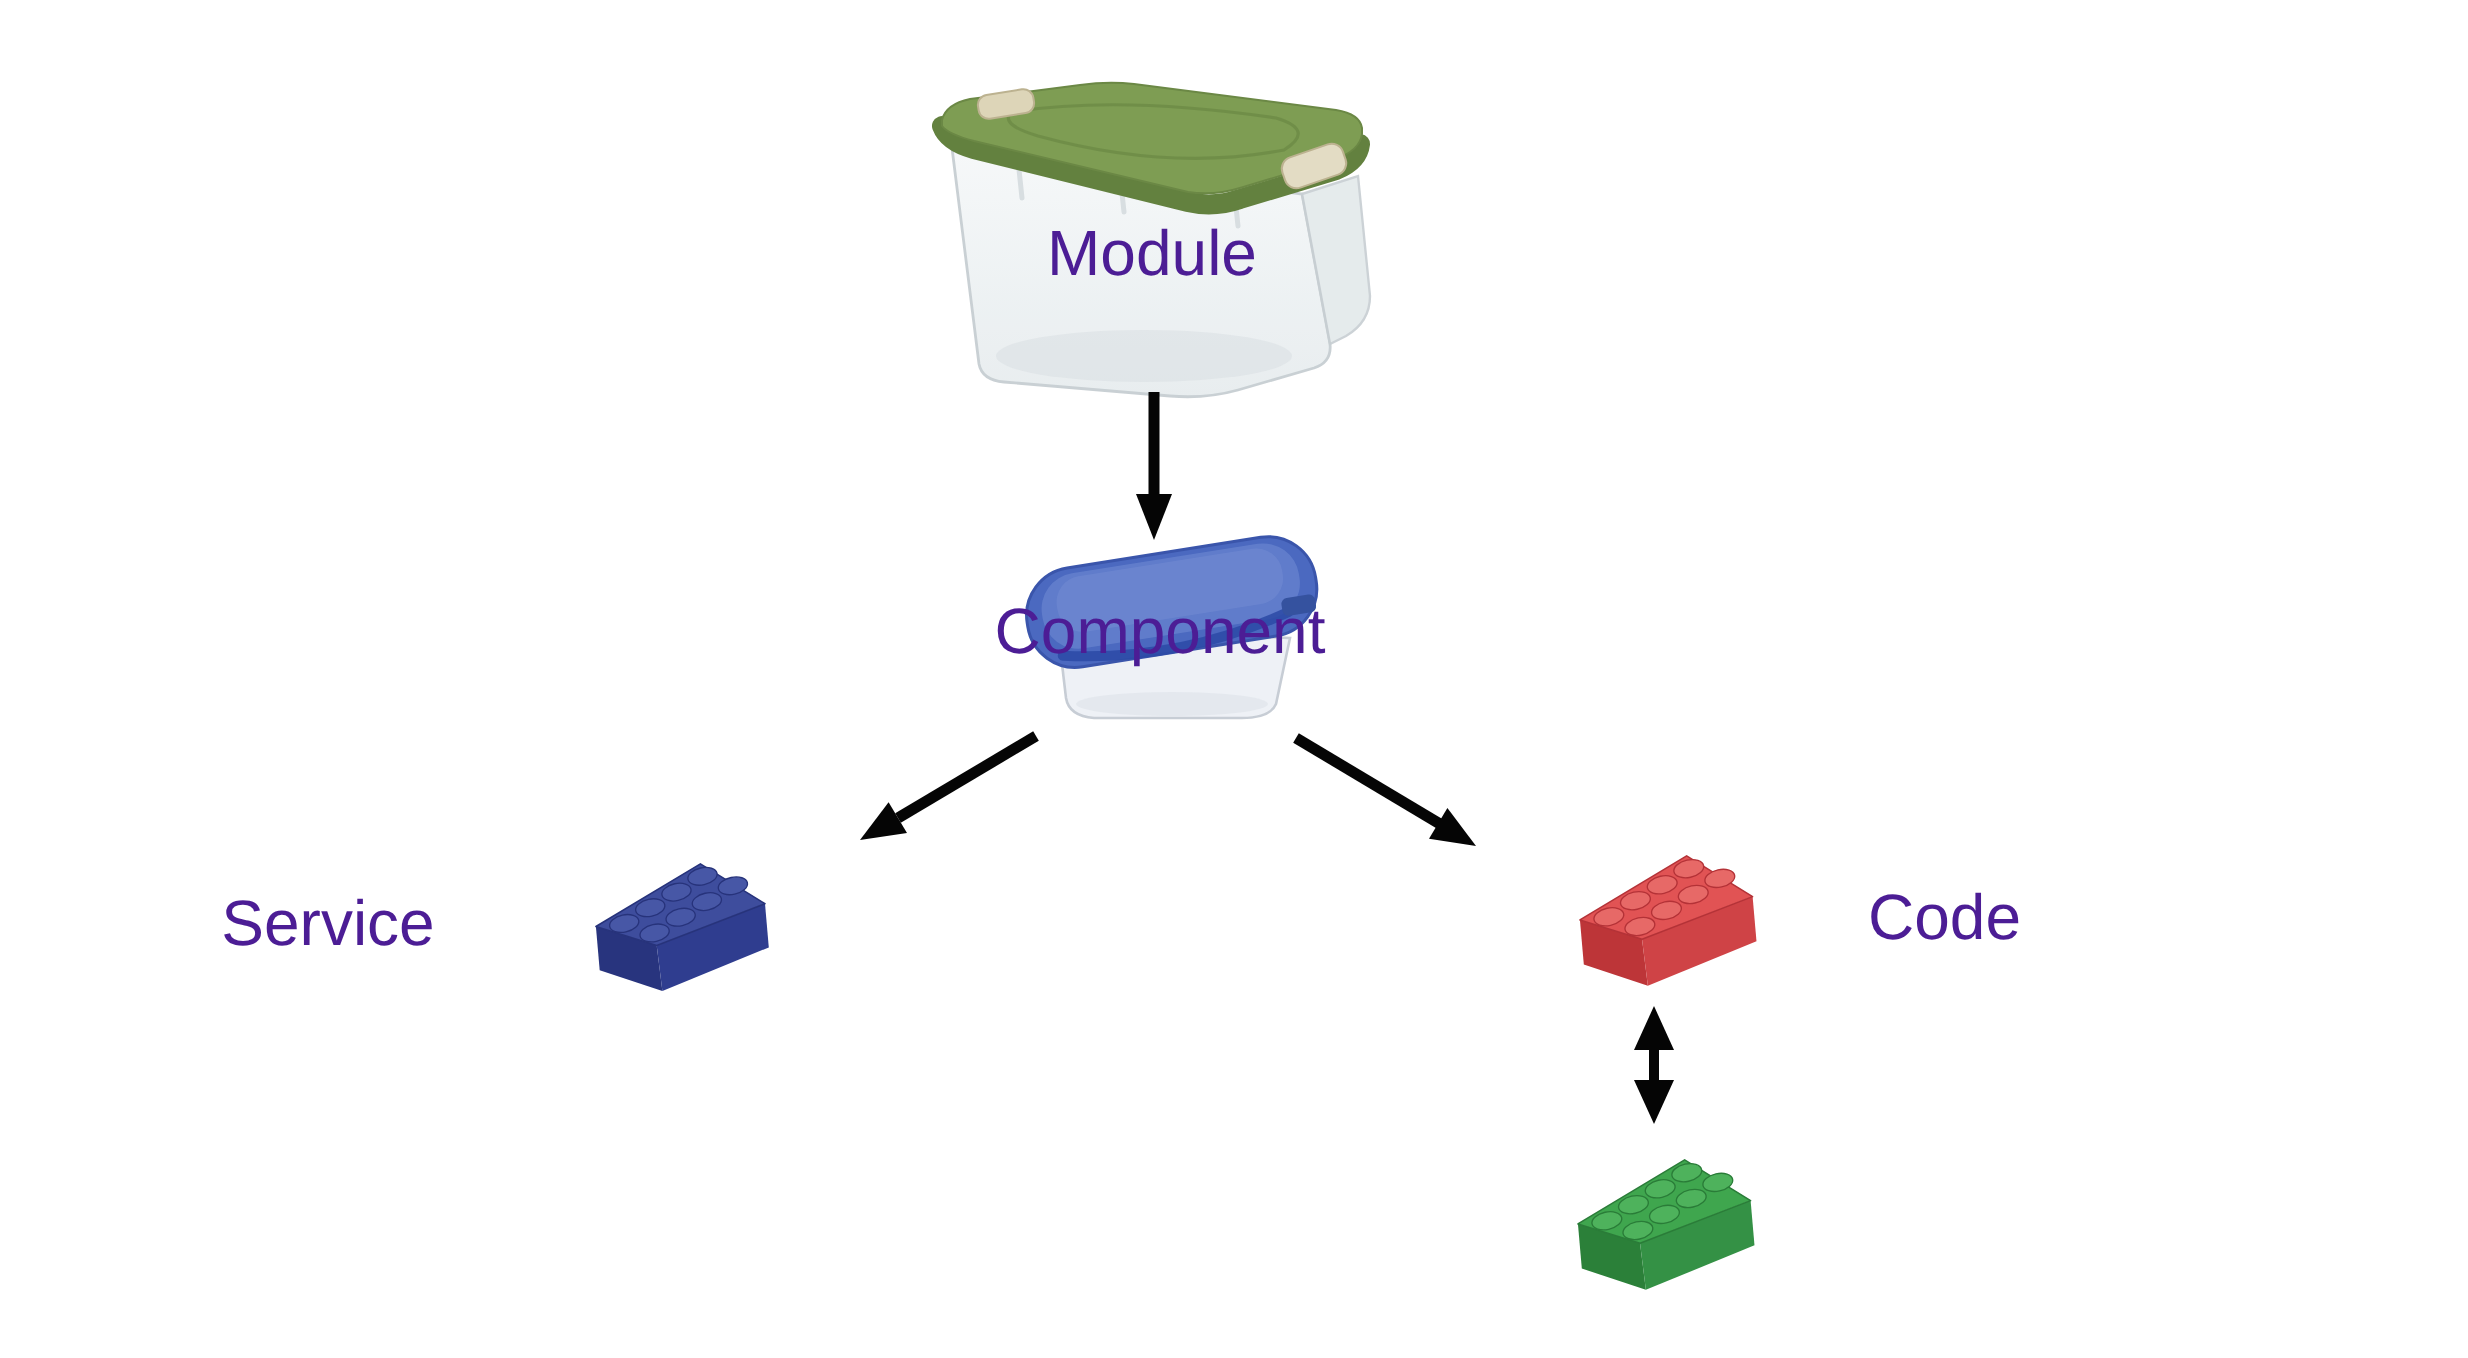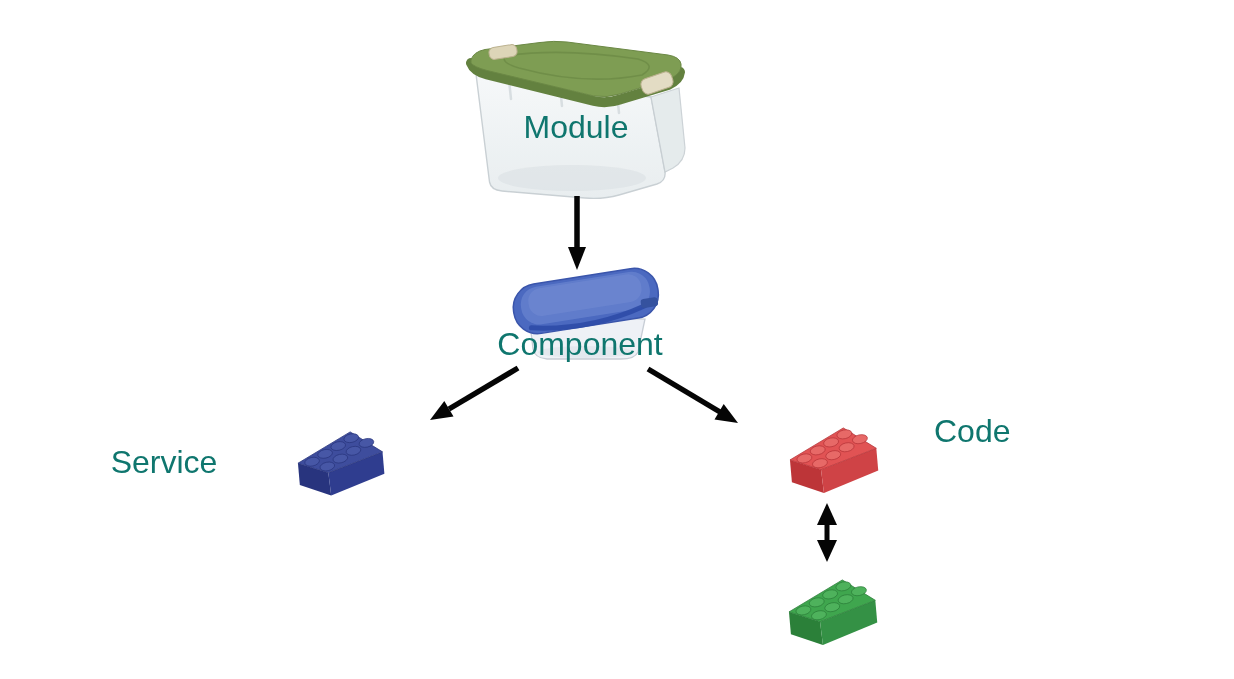--- a/index.html
+++ b/index.html
@@ -14,7 +14,7 @@
   .lbl{
     position:absolute;
     font-size:32px;
-    color:#0f766e;
+    color:#4c1d95;
     white-space:nowrap;
     line-height:39px;
   }

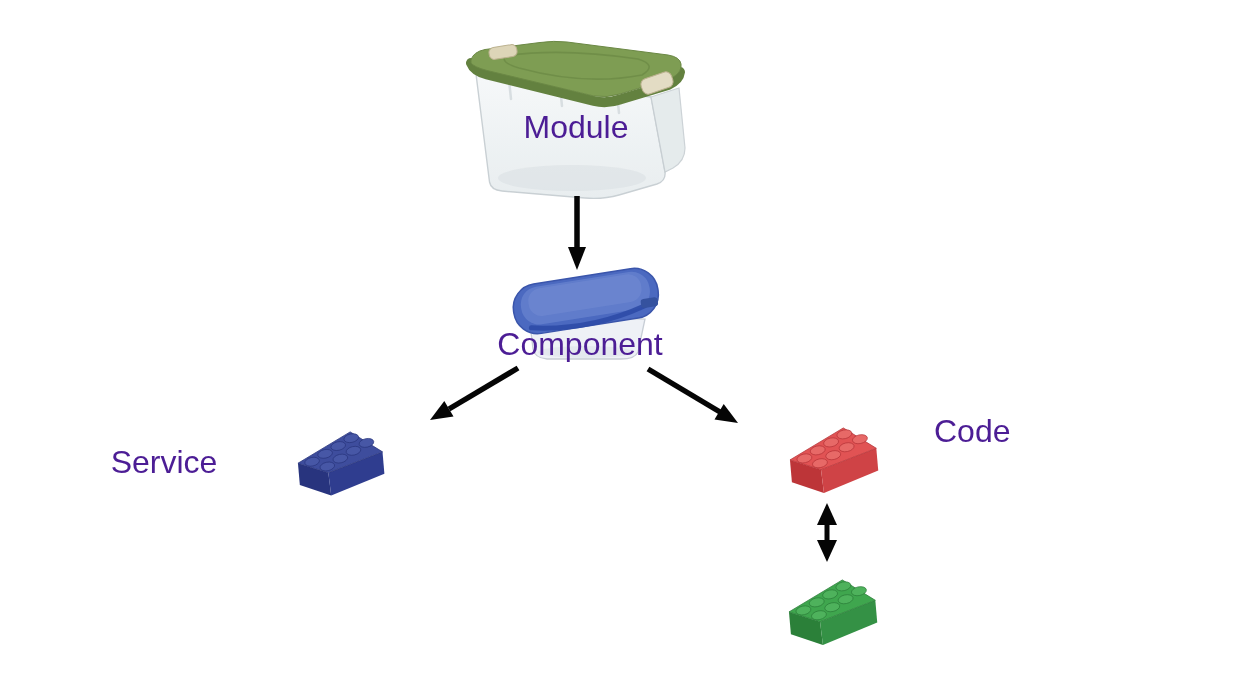--- a/index.html
+++ b/index.html
@@ -147,7 +147,7 @@
 
   <div class="lbl center" style="left:576px;top:127px;">Module</div>
 
-  <div class="lbl center" style="left:580px;top:344px;">Component</div>
+  <div class="lbl center" style="left:580px;top:316px;">Component</div>
 
   <div class="lbl center" style="left:164px;top:462px;">
     <div>Service</div>

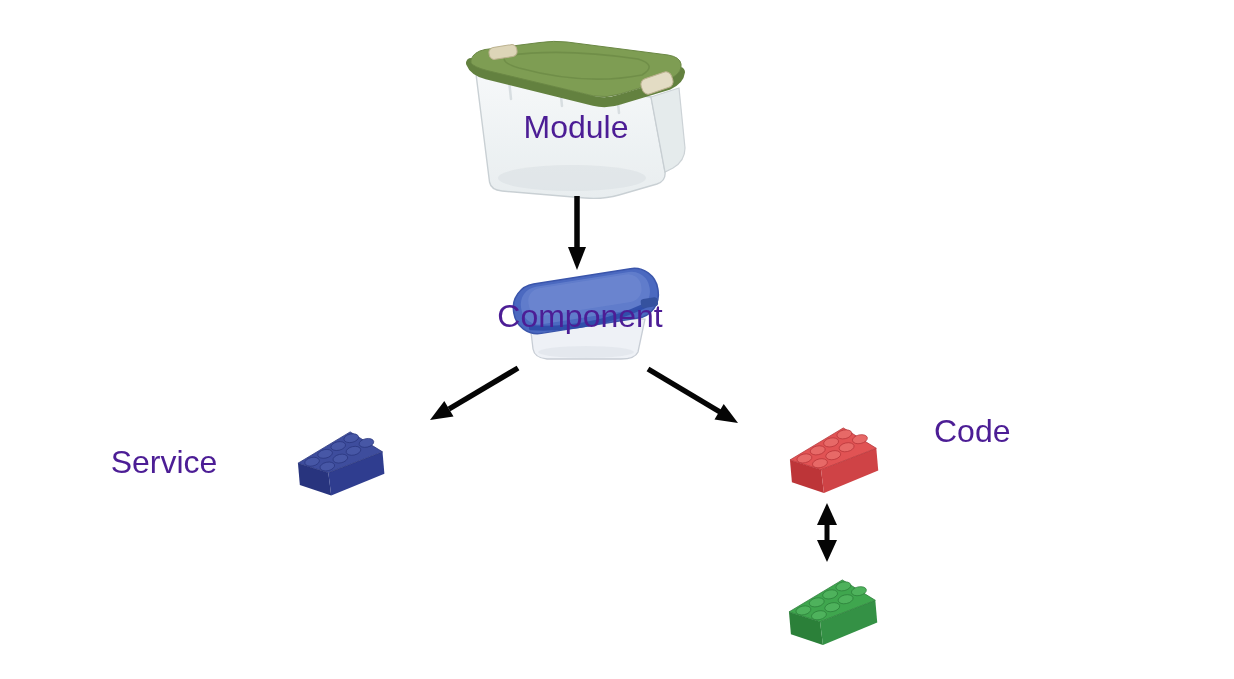--- a/index.html
+++ b/index.html
@@ -153,7 +153,7 @@
     <div>Service</div>
   </div>
 
-  <div class="lbl leftv" style="left:934px;top:431px;">Code</div>
+  <div class="lbl leftv" style="left:934px;top:459px;">Code</div>
 
 
 </div>

